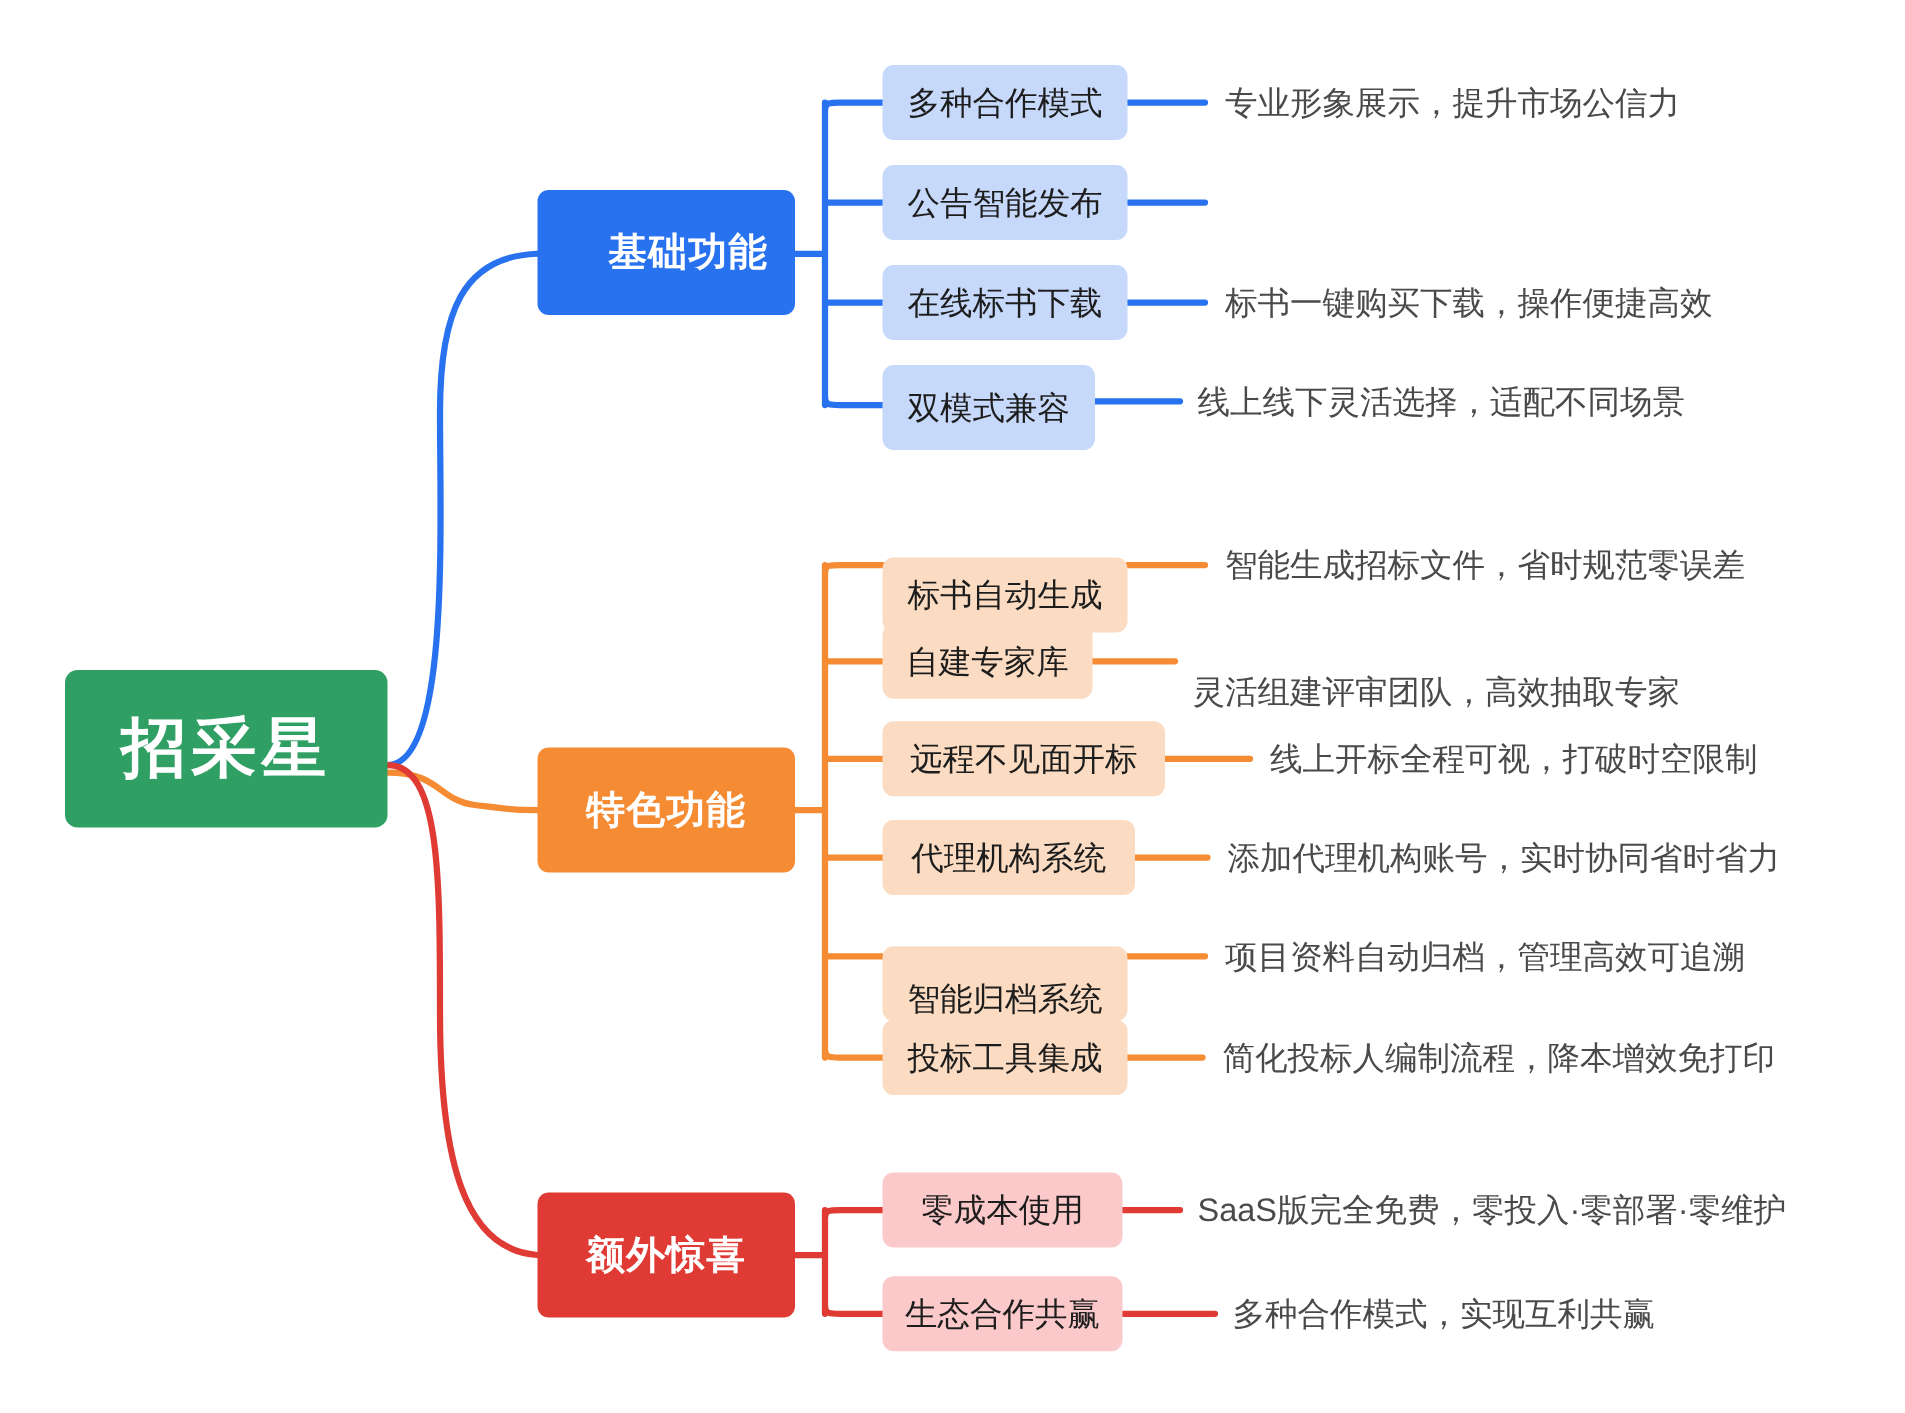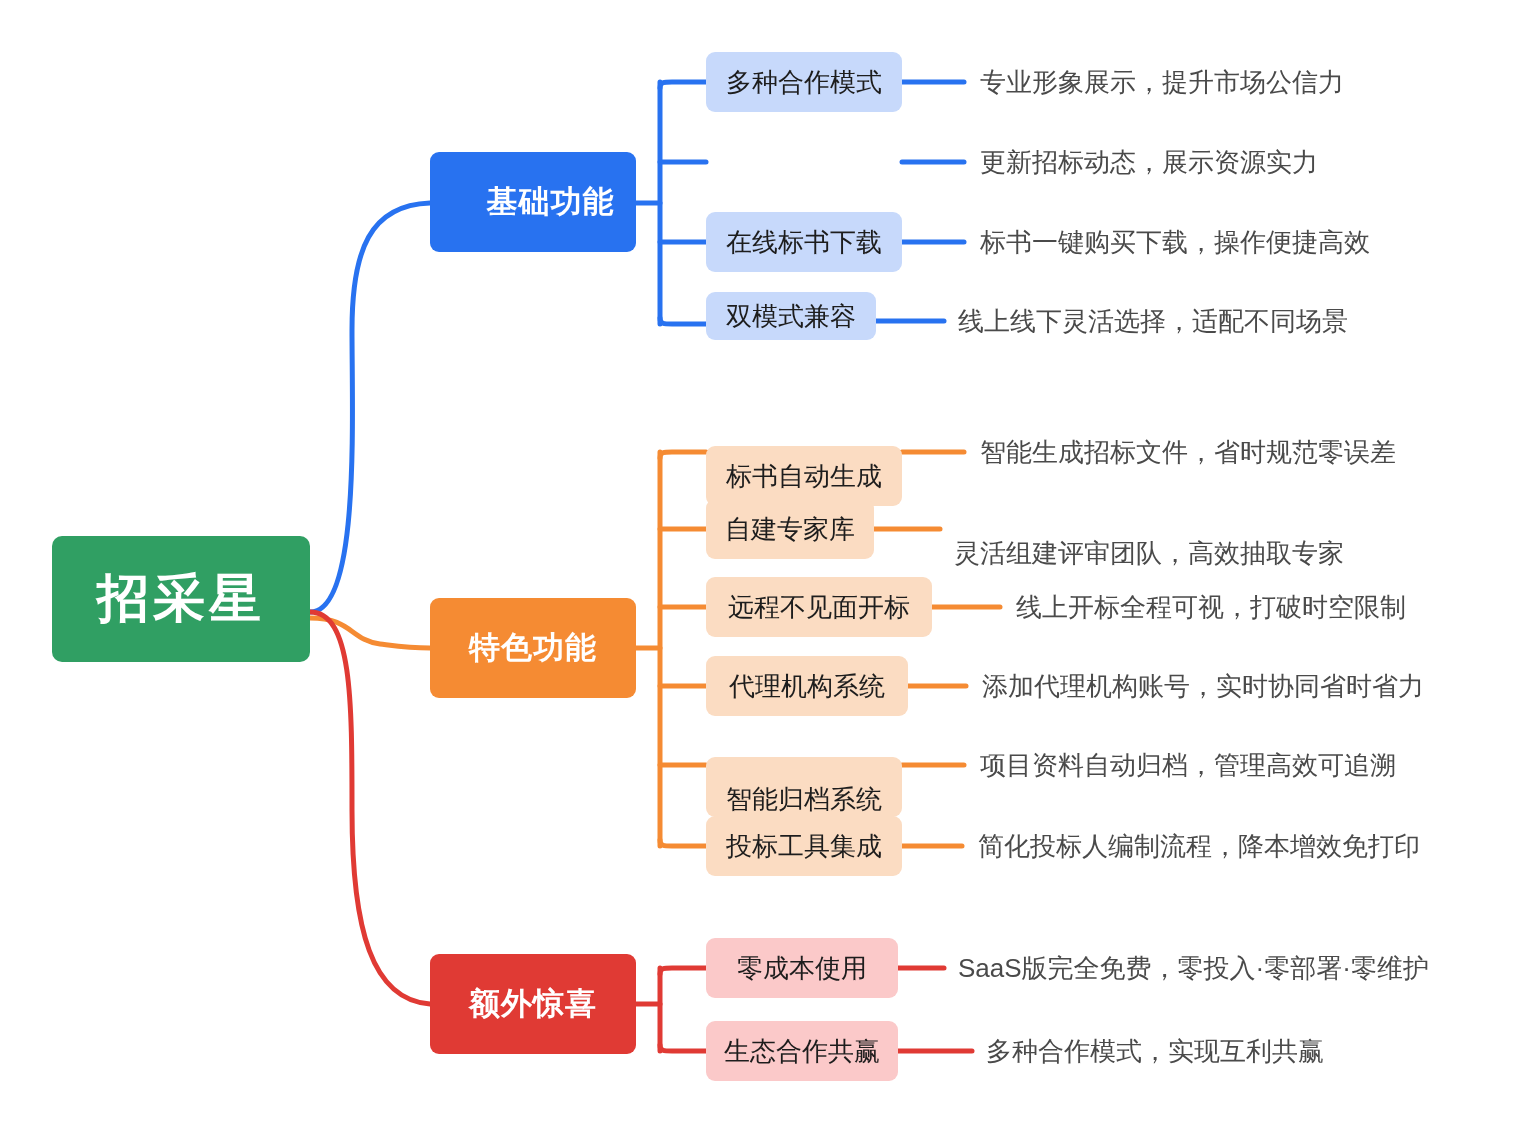--- a/index.html
+++ b/index.html
@@ -133,6 +133,9 @@
   </div>
   <div class="desc" style="left:980px; top:65px;">专业形象展示，提升市场公信力</div>
 
+  <div class="node leaf-node leaf-blue" style="left:706px; top:132px; width:196px; height:60px;">
+    <span>公告智能发布</span>
+  </div>
   <div class="desc" style="left:980px; top:145px;">更新招标动态，展示资源实力</div>
 
   <div class="node leaf-node leaf-blue" style="left:706px; top:212px; width:196px; height:60px;">

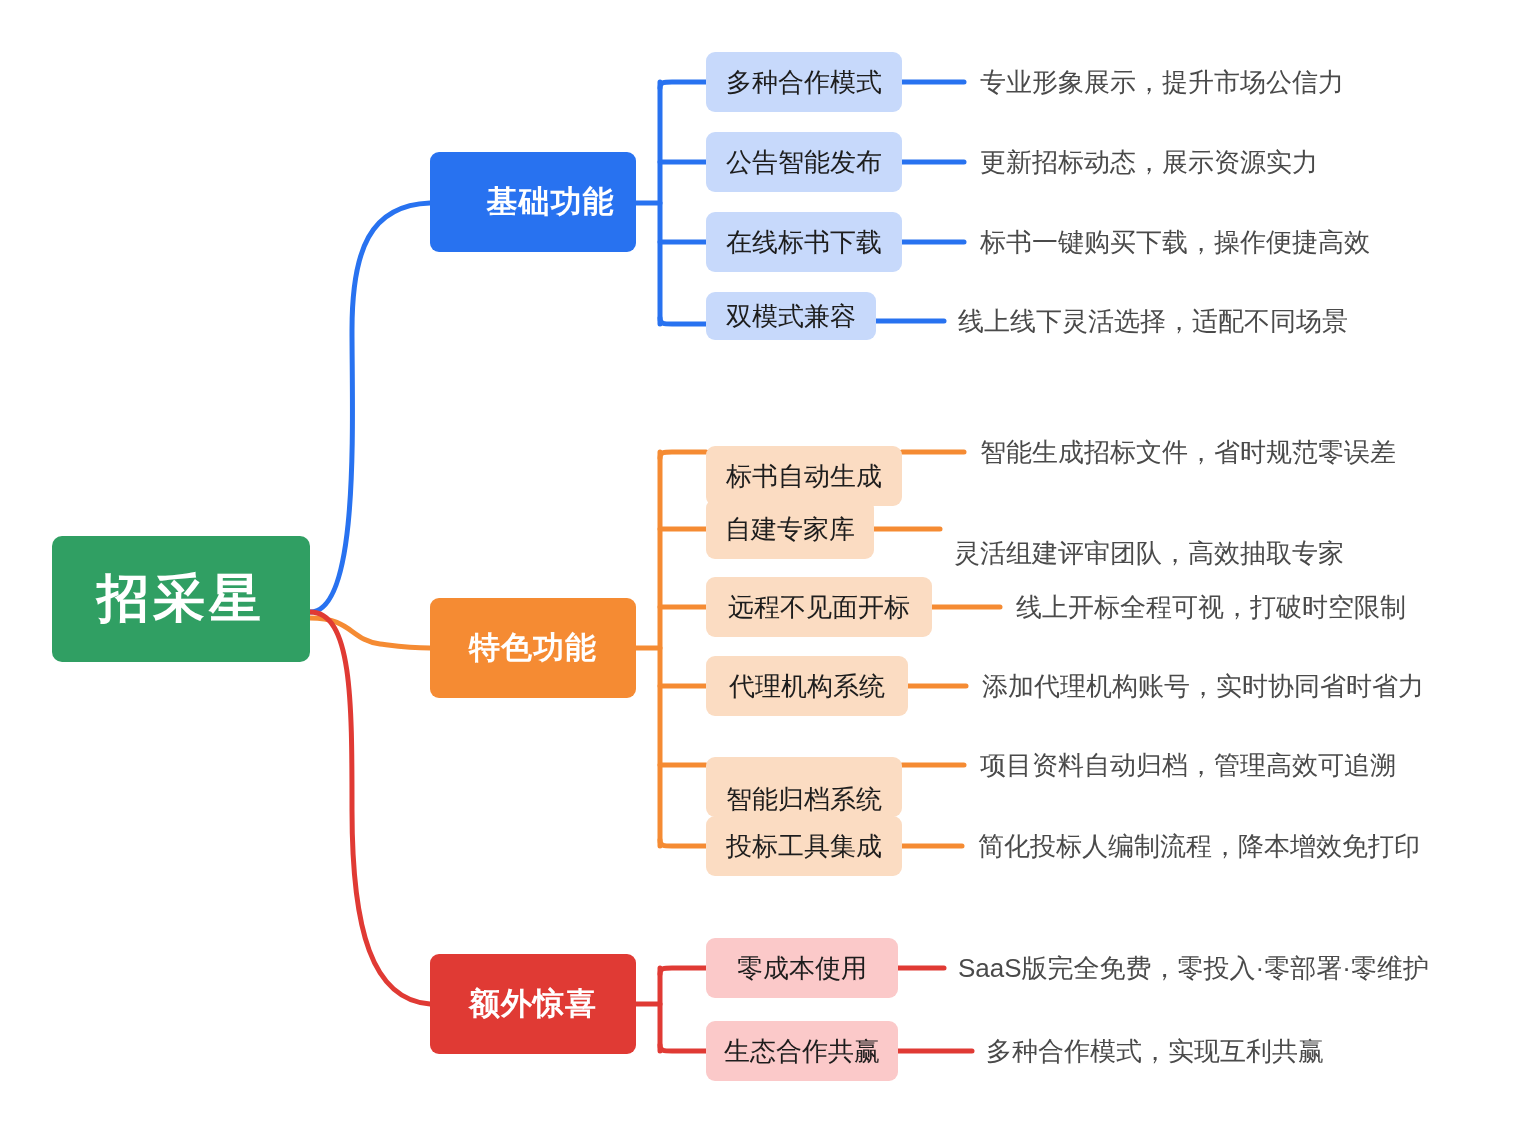--- a/index.html
+++ b/index.html
@@ -136,7 +136,6 @@
   <div class="node leaf-node leaf-blue" style="left:706px; top:132px; width:196px; height:60px;">
     <span>公告智能发布</span>
   </div>
-  <div class="desc" style="left:980px; top:145px;">更新招标动态，展示资源实力</div>
 
   <div class="node leaf-node leaf-blue" style="left:706px; top:212px; width:196px; height:60px;">
     <span>在线标书下载</span>

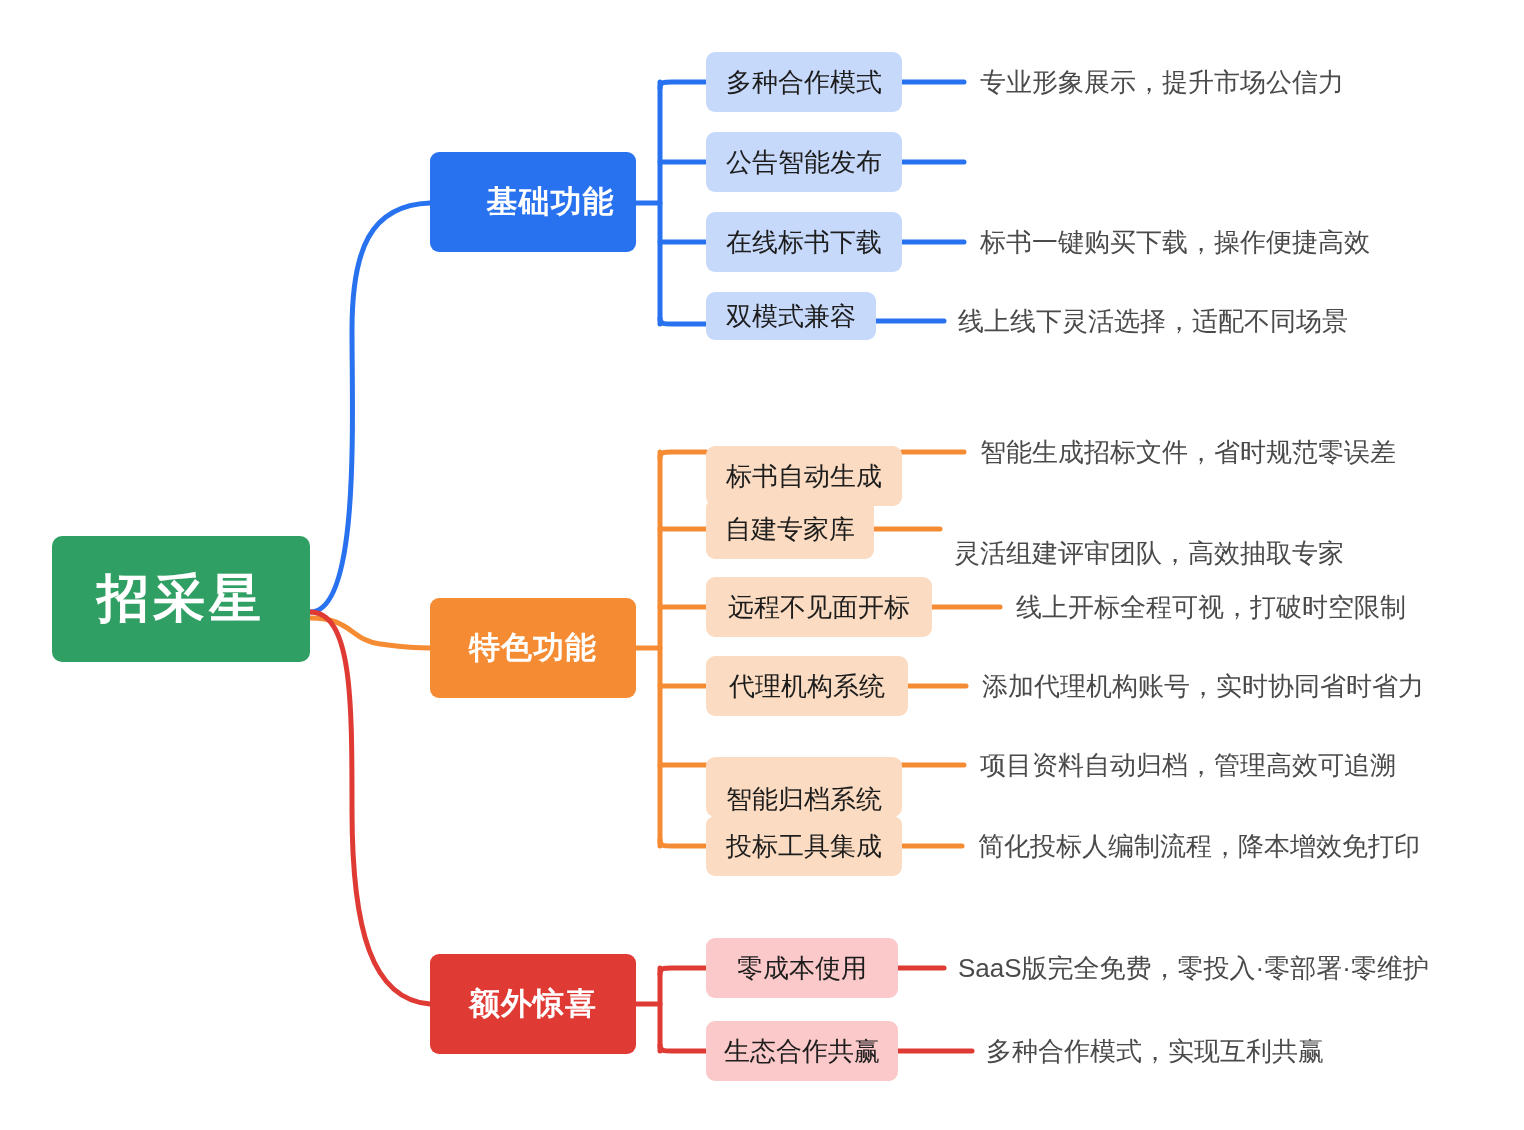--- a/index.html
+++ b/index.html
@@ -142,7 +142,7 @@
   </div>
   <div class="desc" style="left:980px; top:225px;">标书一键购买下载，操作便捷高效</div>
 
-  <div class="node leaf-node leaf-blue" style="left:706px; top:292px; width:170px; height:48px;">
+  <div class="node leaf-node leaf-blue" style="left:706px; top:292px; width:170px; height:68px;">
     <span>双模式兼容</span>
   </div>
   <div class="desc" style="left:958px; top:304px;">线上线下灵活选择，适配不同场景</div>

